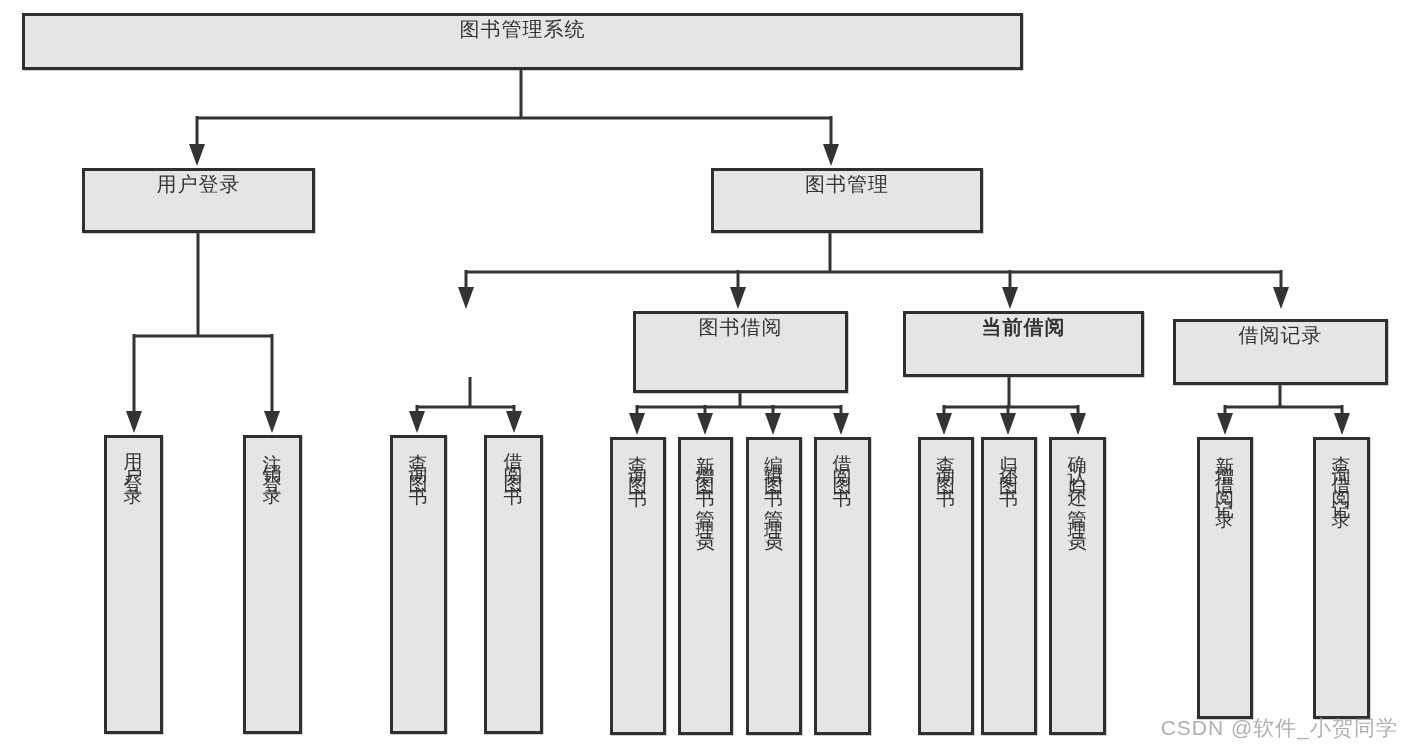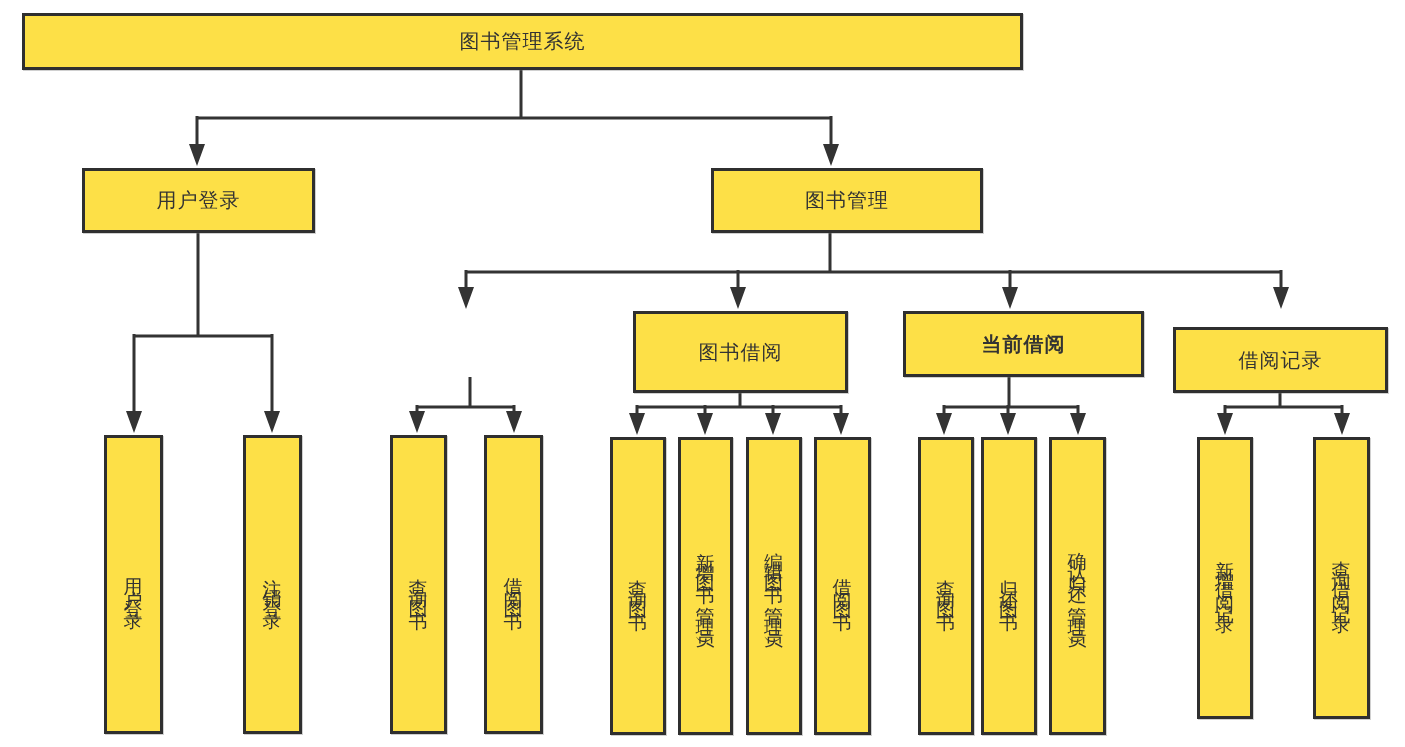--- a/index.html
+++ b/index.html
@@ -21,10 +21,9 @@
   .box {
     position: absolute;
     box-sizing: border-box;
-    background: #fde047;
+    background: #e5e5e5;
     border: 3px solid #2f2f2f;
     display: flex;
-    align-items: center;
     justify-content: center;
     z-index: 2;
     box-shadow: 1px 1px 0 rgba(120,120,120,0.35);

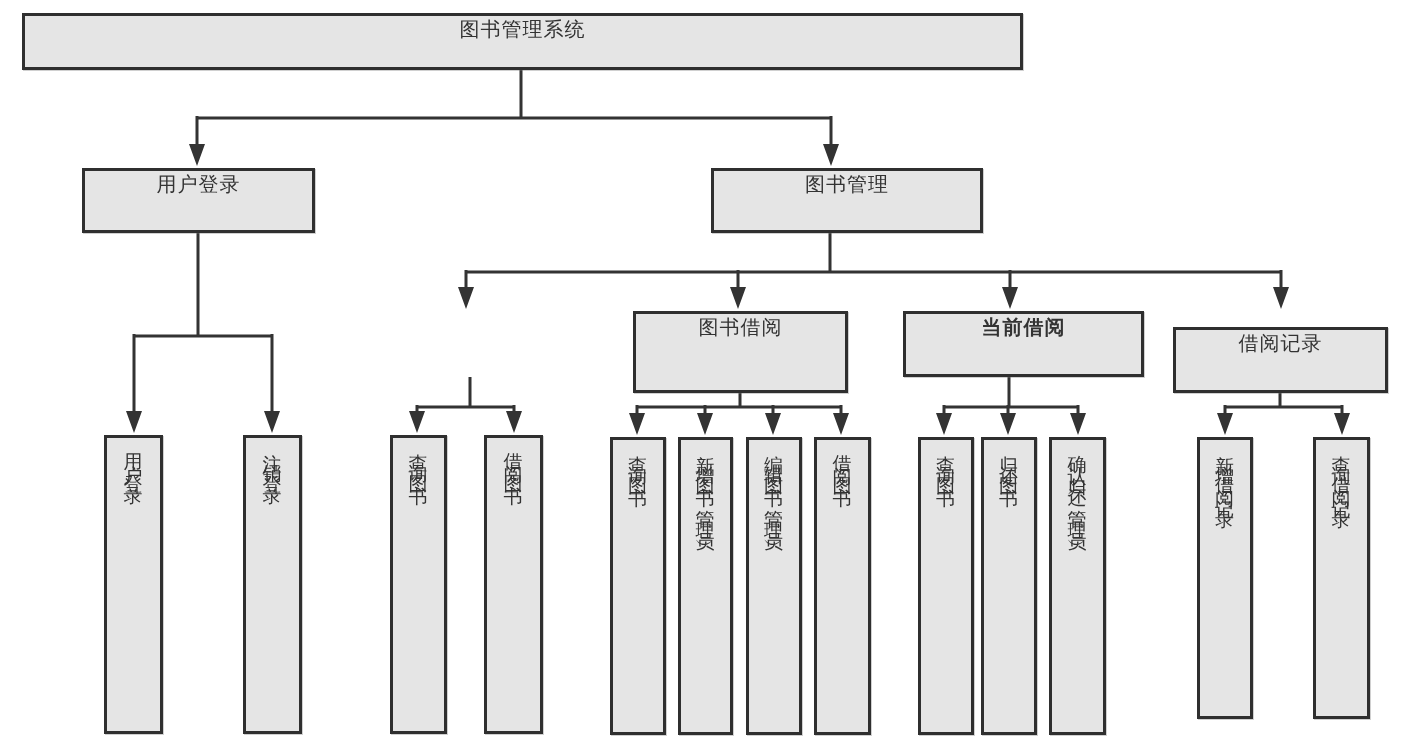--- a/index.html
+++ b/index.html
@@ -96,7 +96,7 @@
   <div class="box box-h" style="left:903px; top:311px; width:241px; height:66px;font-weight:bold;">
     <span>当前借阅</span>
   </div>
-  <div class="box box-h" style="left:1173px; top:327px; width:215px; height:66px;">
+  <div class="box box-h" style="left:1173px; top:319px; width:215px; height:66px;">
     <span>借阅记录</span>
   </div>
 

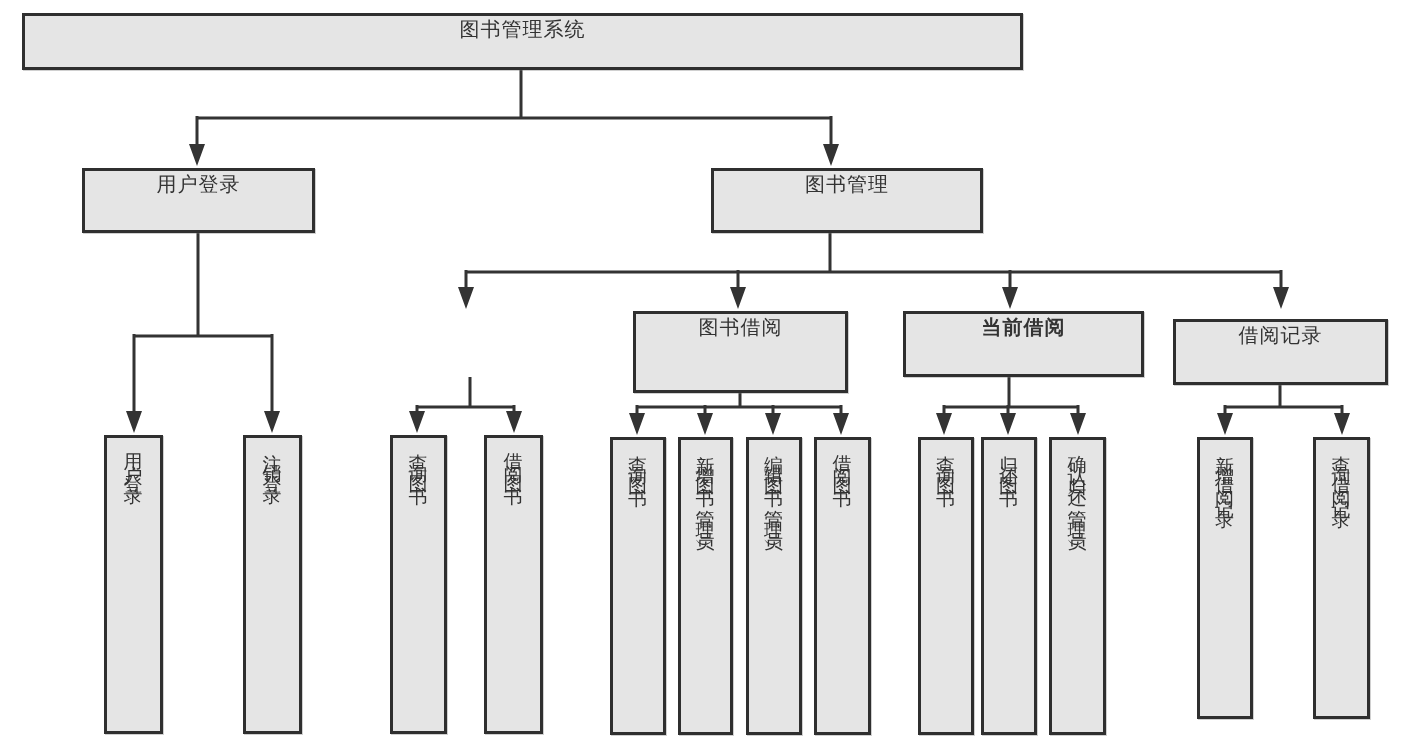--- a/index.html
+++ b/index.html
@@ -144,6 +144,7 @@
     <span>查询借阅记录</span>
   </div>
 
+  <div class="watermark">CSDN @软件_小贺同学</div>
 
 </div>
 

